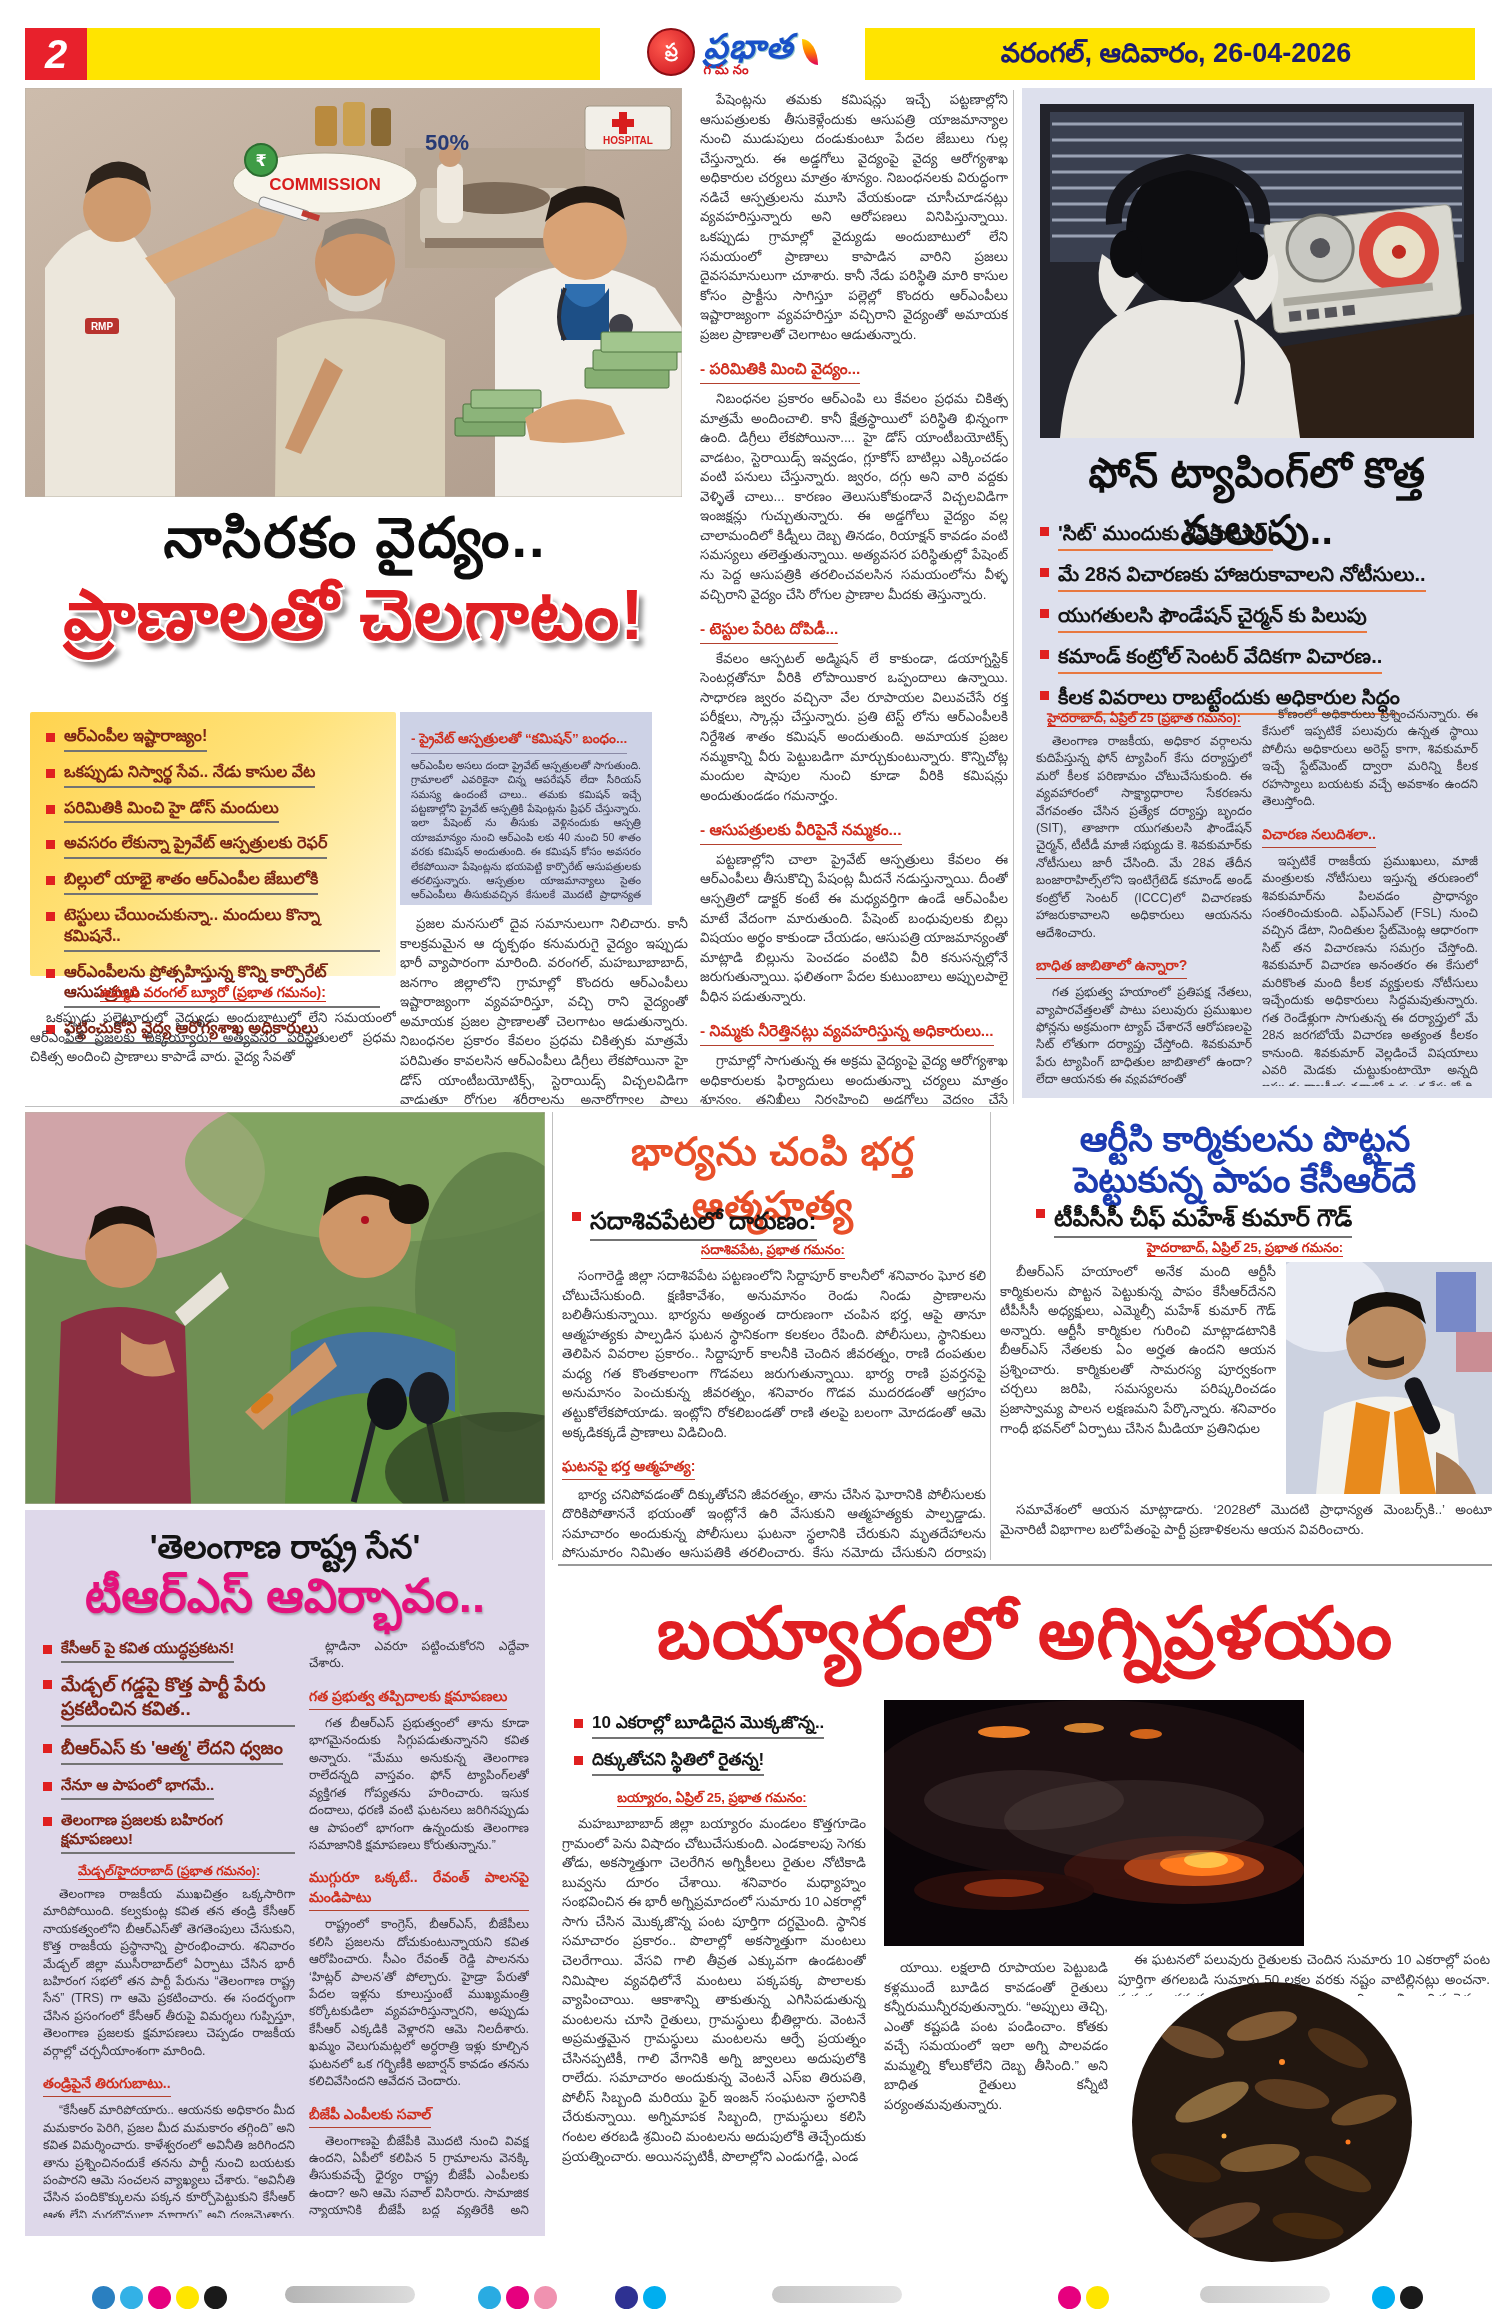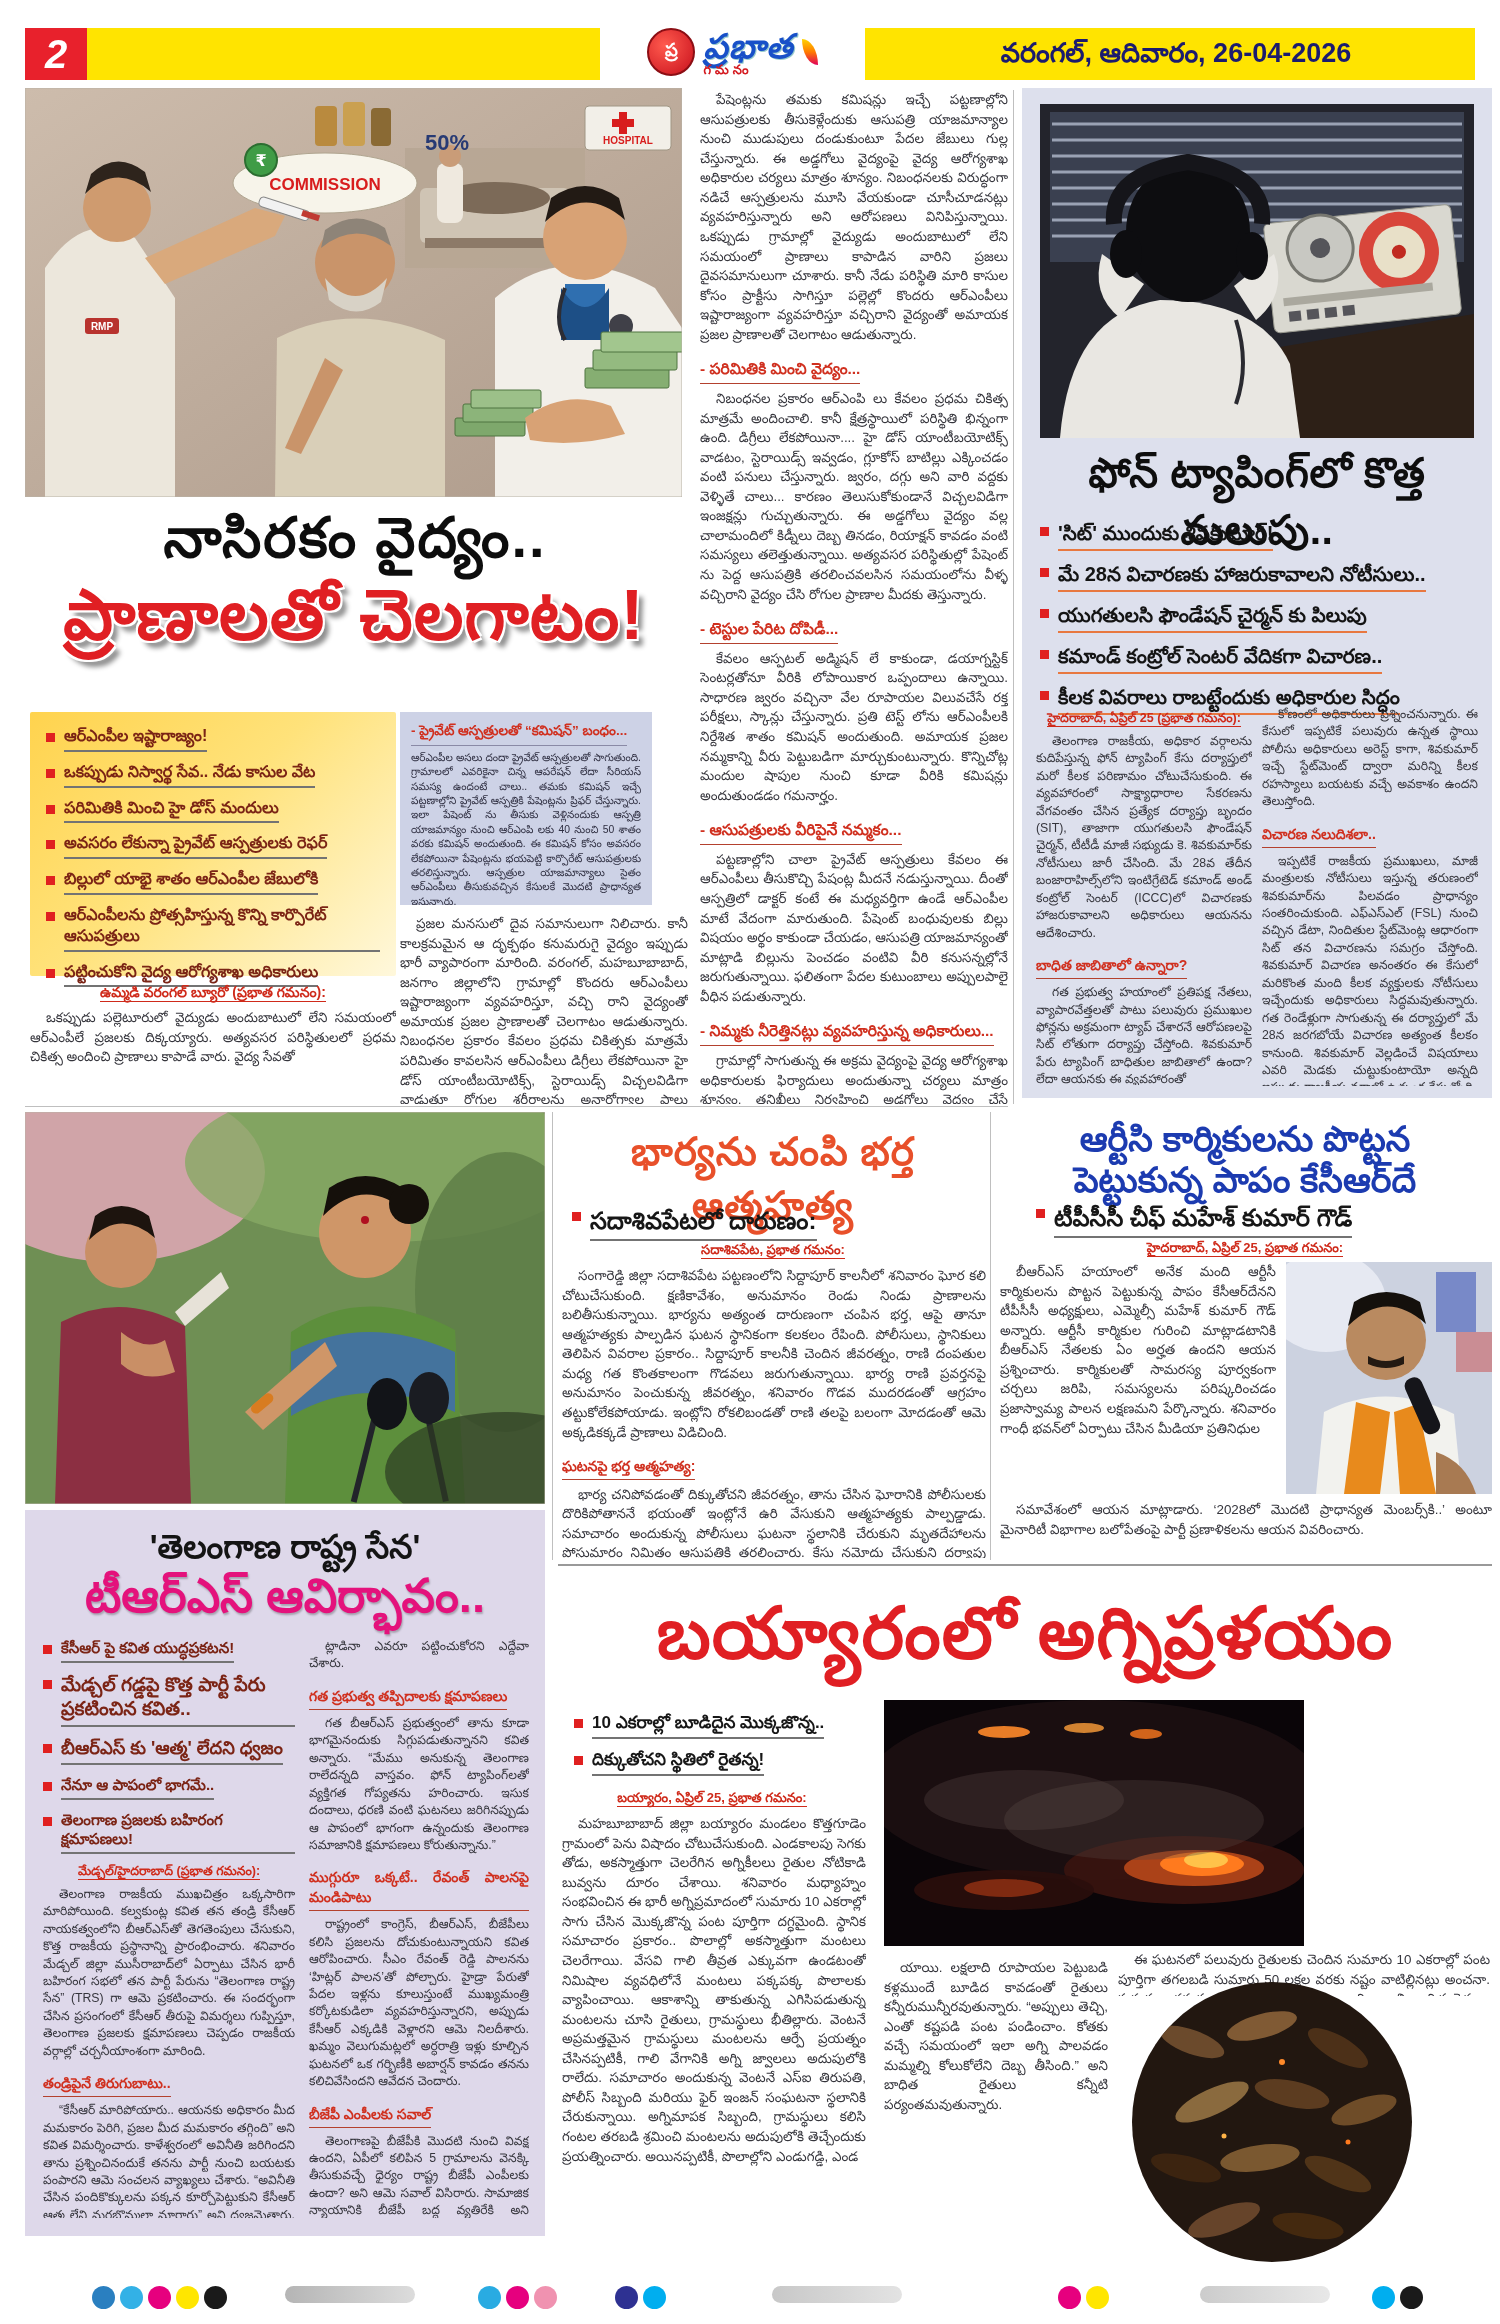--- a/index.html
+++ b/index.html
@@ -41,7 +41,7 @@
   
   .panel-lav{background:#dde0ed;}
   .panel-pur{background:#ded8ea;}
-  .combox{background:#cdd2e6;padding:9px 11px;box-sizing:border-box;overflow:hidden;}
+  .combox{background:#cdd2e6;padding:17px 11px;box-sizing:border-box;overflow:hidden;}
   .combox .cb-title{color:#d0301f;font-weight:bold;font-size:13.5px;border-bottom:1.5px solid #8a8aa6;padding-bottom:3px;margin-bottom:5px;display:inline-block;}
   .combox .cb-body{font-size:10.4px;line-height:1.38;color:#2e2e40;text-align:justify;}
   .bullets-yellow{background:linear-gradient(135deg,#ffd34e 0%,#ffe27a 45%,#fff8dc 100%);padding:14px 16px;box-sizing:border-box;border-radius:2px;}

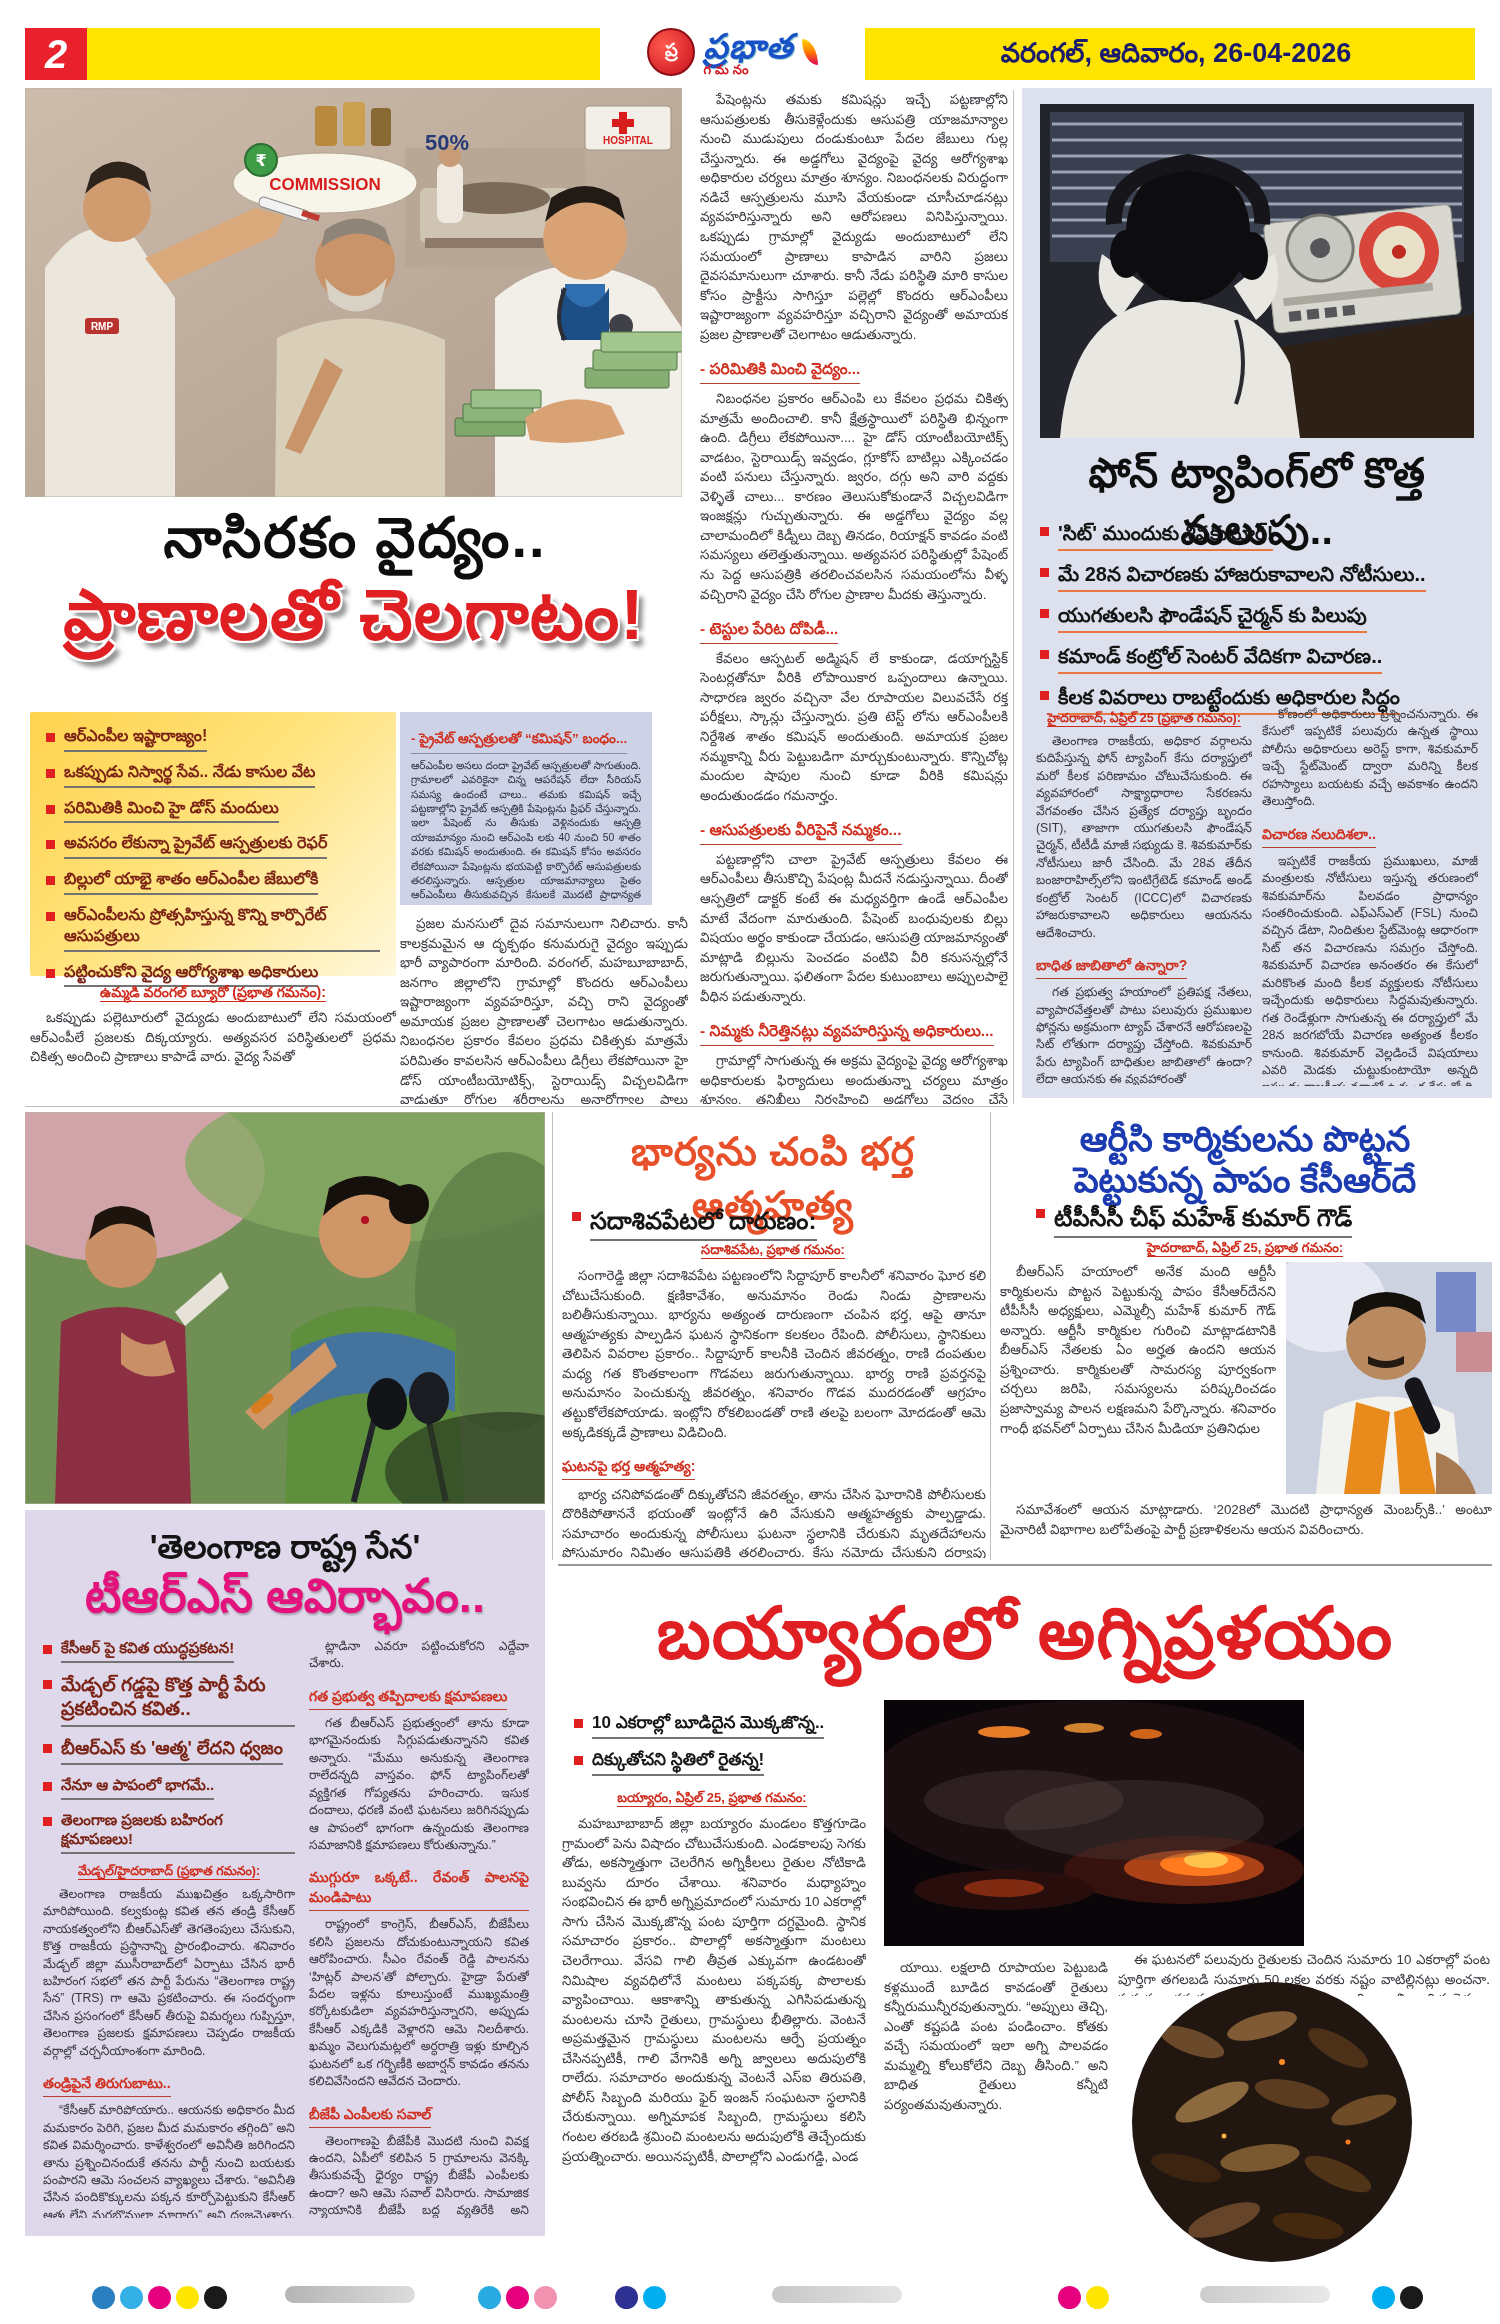--- a/index.html
+++ b/index.html
@@ -174,6 +174,10 @@
       </div>
     <div class="bul">
         <span class="sq"></span>
+        <span class="t">టెస్టులు చేయించుకున్నా.. మందులు కొన్నా కమిషనే..</span>
+      </div>
+    <div class="bul">
+        <span class="sq"></span>
         <span class="t">ఆర్ఎంపీలను ప్రోత్సహిస్తున్న కొన్ని కార్పొరేట్ ఆసుపత్రులు</span>
       </div>
     <div class="bul">

